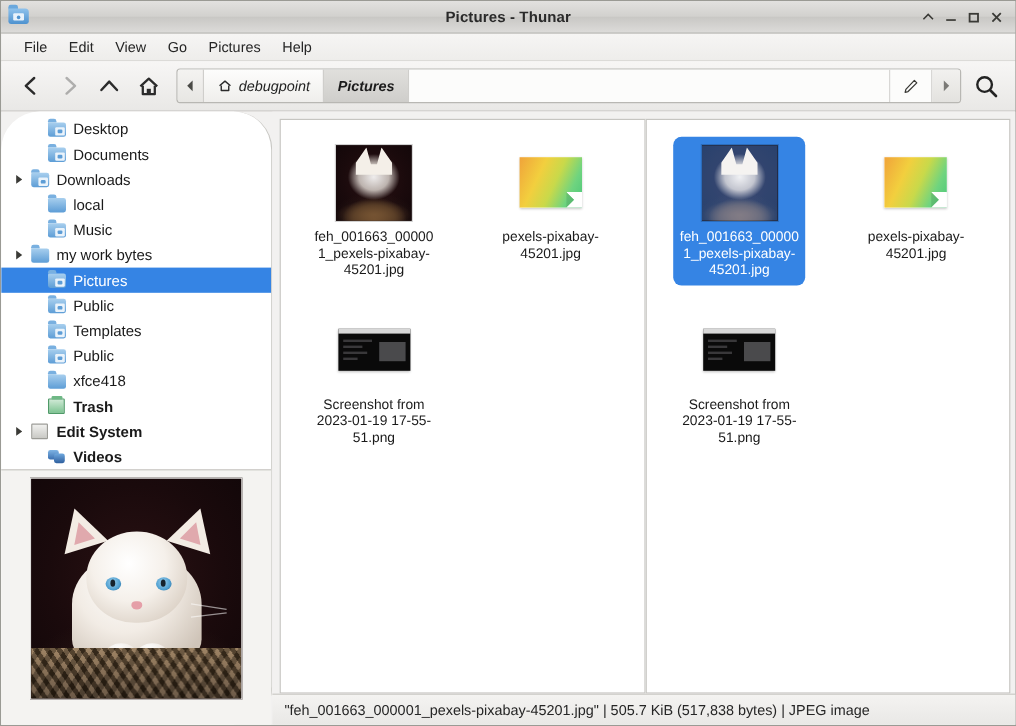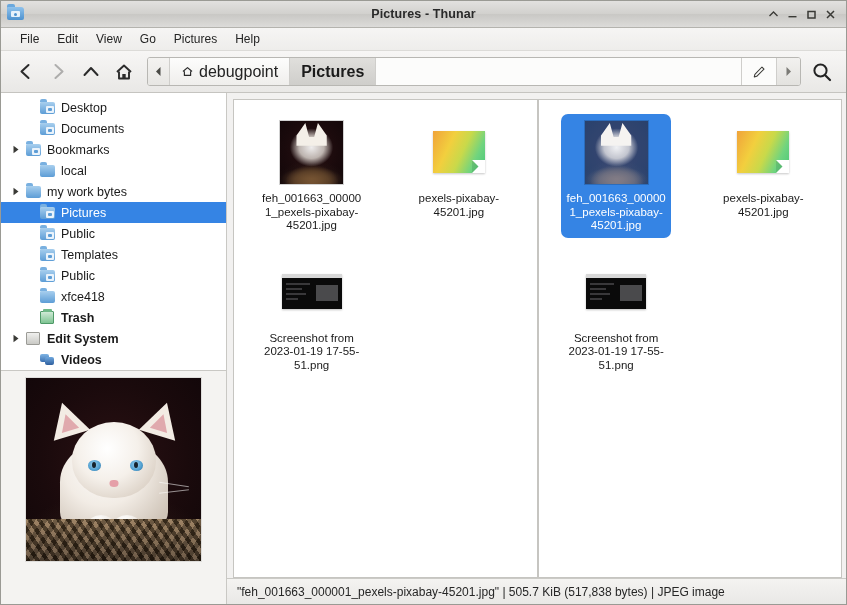--- a/index.html
+++ b/index.html
@@ -66,8 +66,9 @@
   }
   .crumb{
     display:flex;align-items:center; gap:5px; padding:0 11px;
-    font-size:16px; color:#222; border-right:1px solid #cfcecb;
+    font-size:12px; color:#222; border-right:1px solid #cfcecb;
     background:linear-gradient(180deg,#fdfdfc,#efeeec);
+    font-style:italic;
   }
   .crumb.scroll-l{ padding:0 6px; background:linear-gradient(180deg,#f4f3f1,#e7e6e3); }
   .crumb.current{

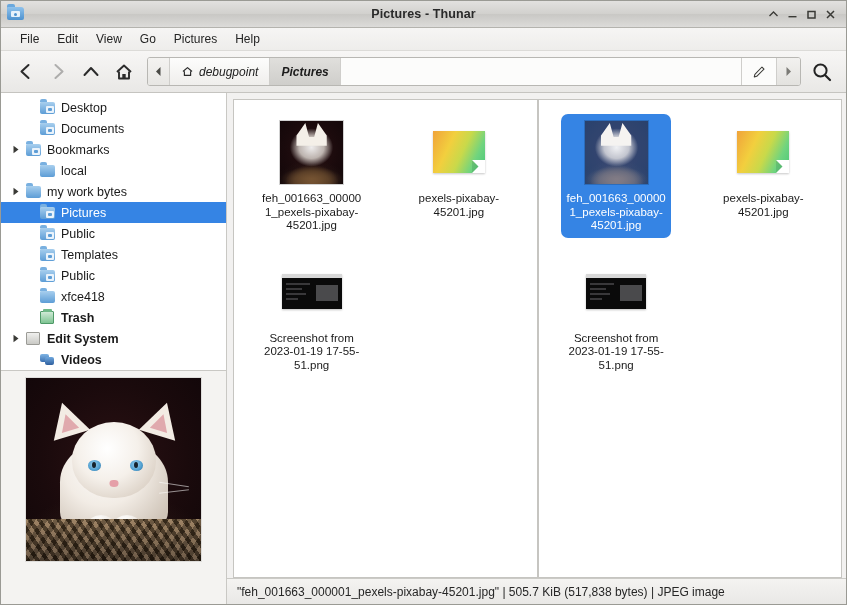--- a/index.html
+++ b/index.html
@@ -85,7 +85,7 @@
   
   .sidebar{
     width:226px; flex:0 0 226px; display:flex; flex-direction:column;
-    background:#ffffff; border-right:1px solid #c9c8c4; min-height:0;
+    background:#ffffff; border-right:1px solid #c9c8c4; min-height:0;border-radius:32px;
   }
   .tree{ flex:0 0 auto; padding-top:4px; overflow:hidden; }
   .trow{ height:21px; display:flex; align-items:center; padding-left:8px; white-space:nowrap; }

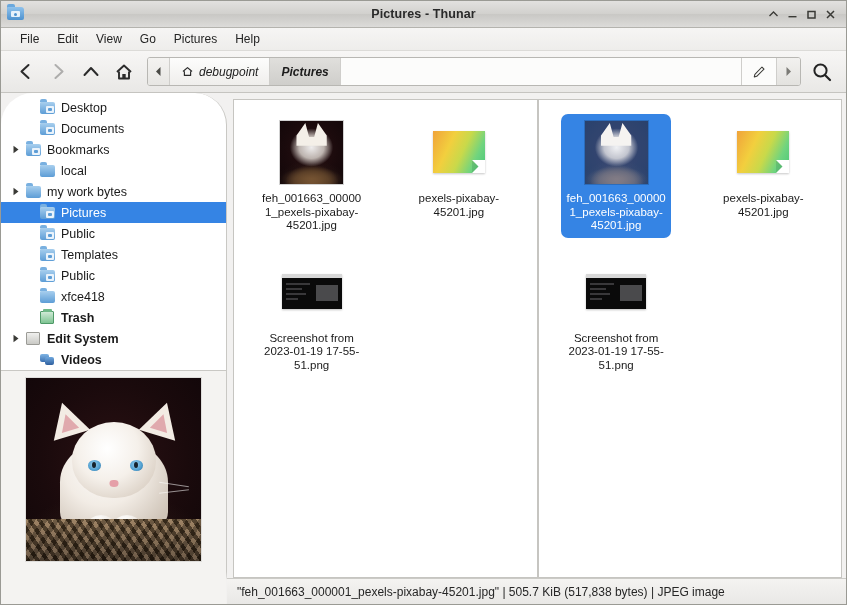--- a/index.html
+++ b/index.html
@@ -366,7 +366,7 @@
                 <div class="em"></div>
               </div>
             </div>
-            <div class="lbl">Bookmarks</div>
+            <div class="lbl">Downloads</div>
           </div>
           <div class="trow indent">
             <div class="exp"></div>

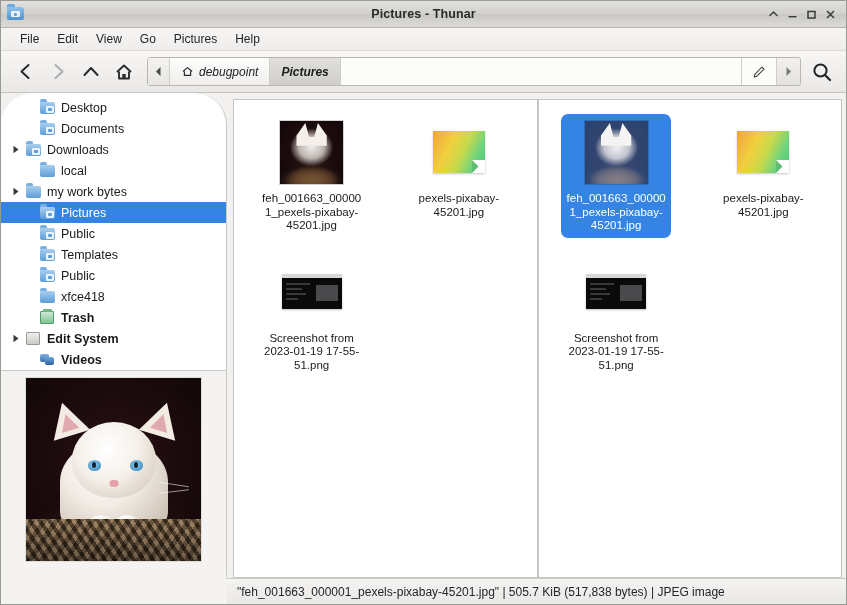--- a/index.html
+++ b/index.html
@@ -378,6 +378,17 @@
             </div>
             <div class="lbl">local</div>
           </div>
+          <div class="trow indent">
+            <div class="exp"></div>
+            <div class="ico">
+              <div class="f">
+                <div class="tb"></div>
+                <div class="bk"></div>
+                <div class="em"></div>
+              </div>
+            </div>
+            <div class="lbl">Music</div>
+          </div>
           <div class="trow">
             <div class="exp">
               <svg width="8" height="9" viewBox="0 0 8 9">

